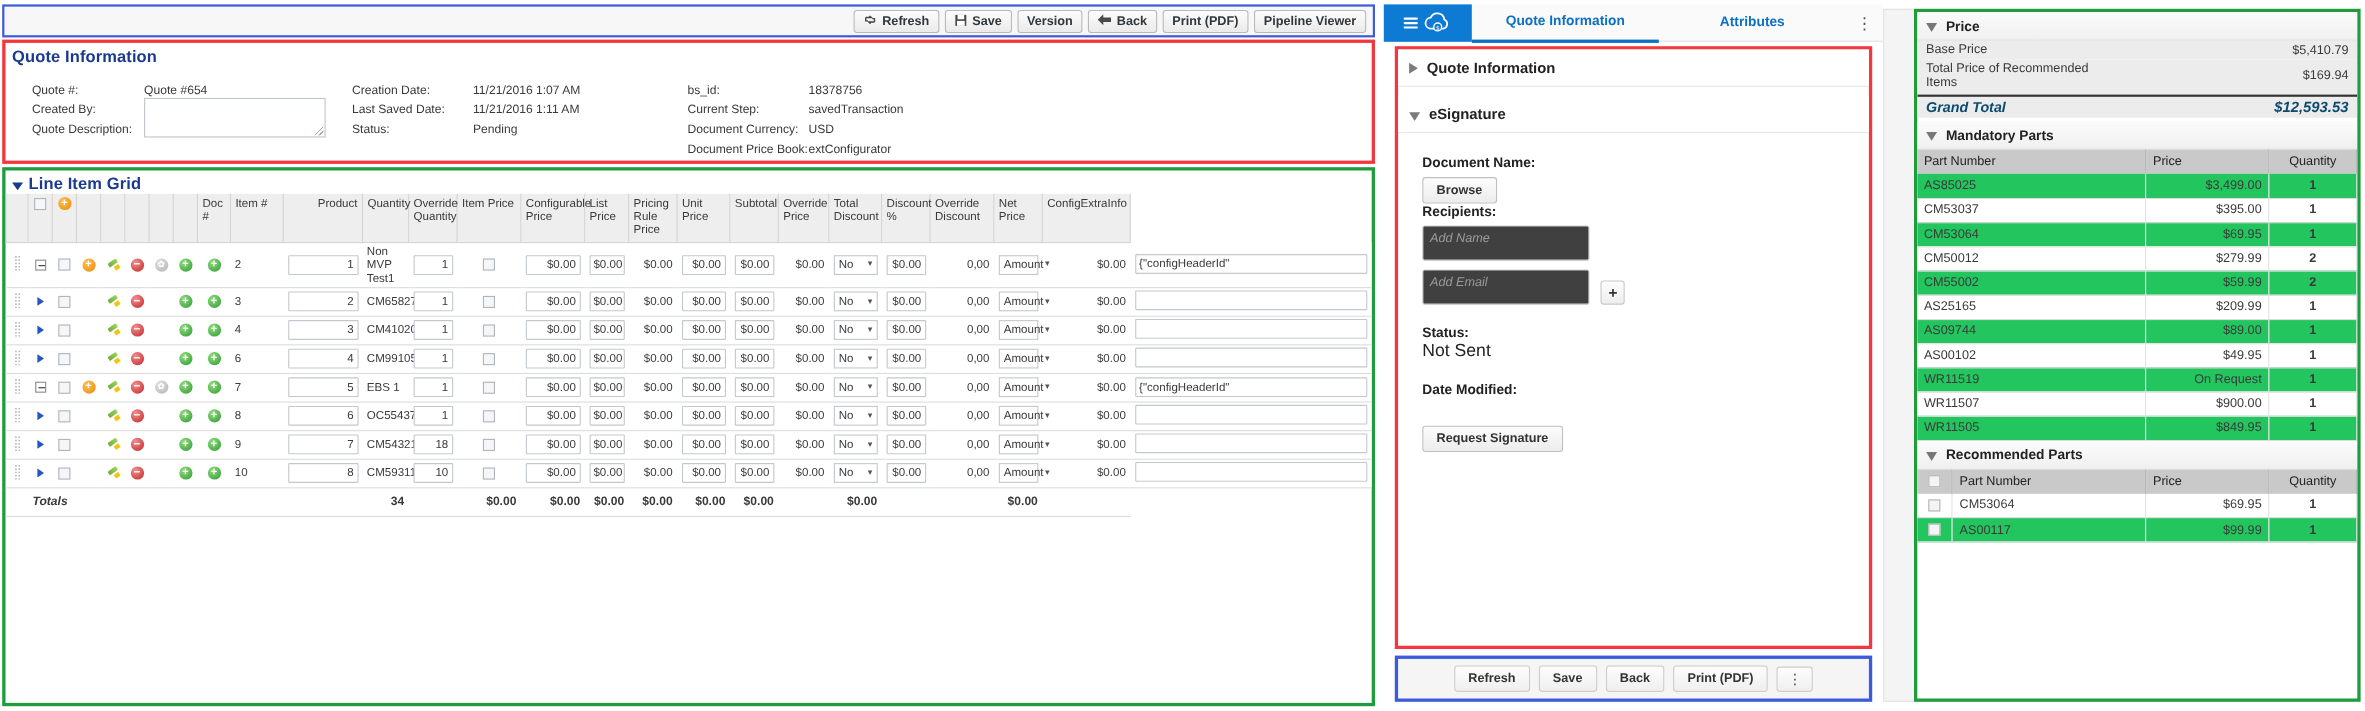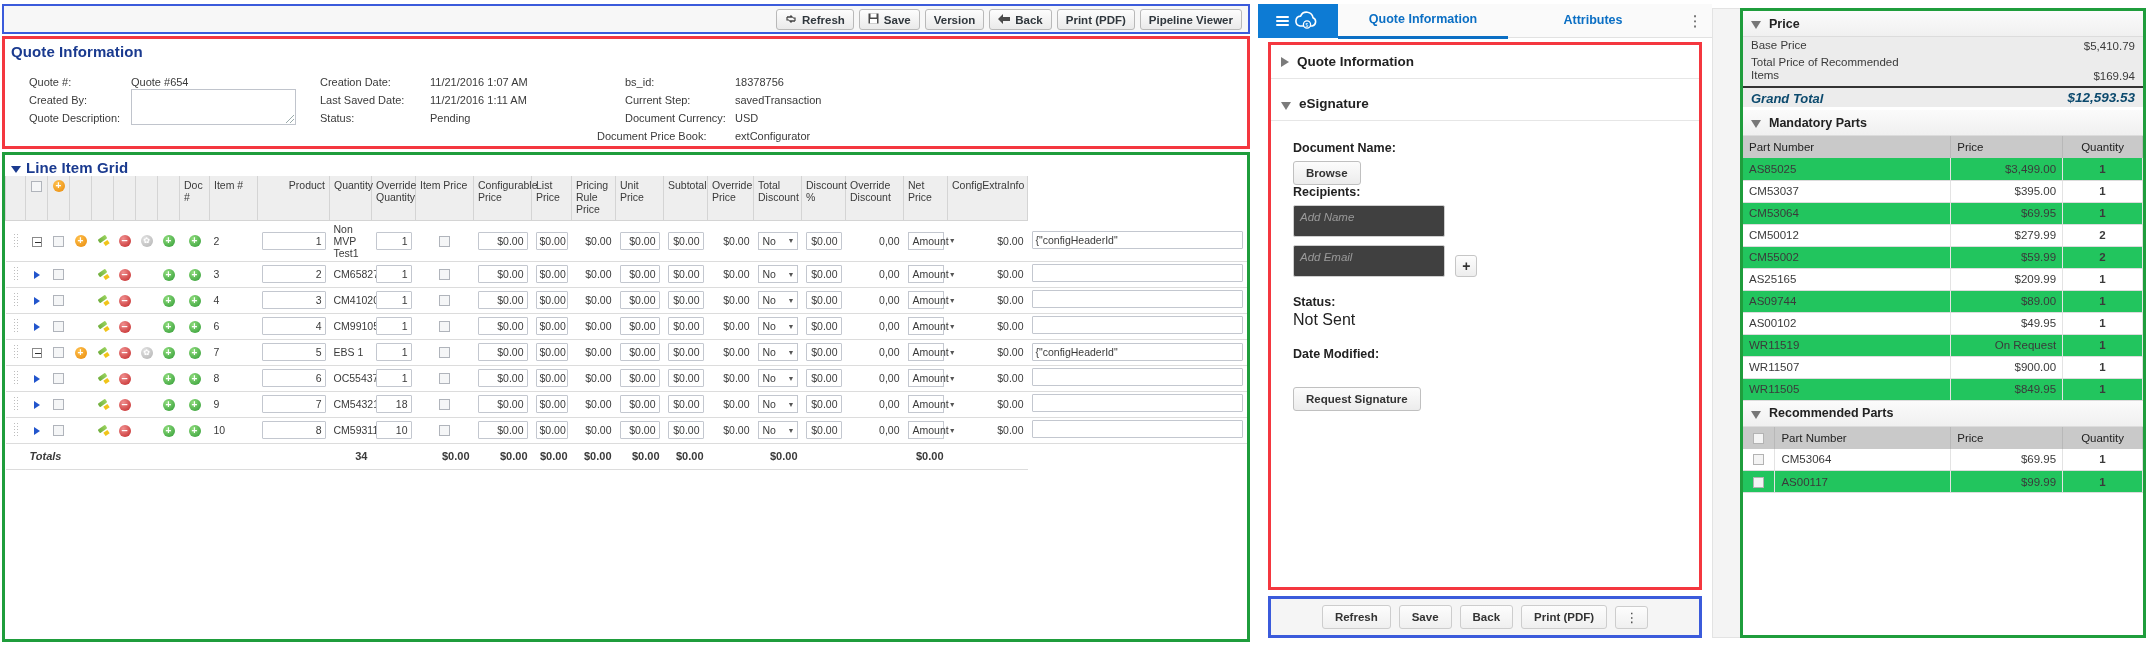--- a/index.html
+++ b/index.html
@@ -183,7 +183,7 @@
     font-size: 12.5px; font-weight: bold; color: #222;
   }
   .tri-d3 { width:0;height:0;border-top:8px solid #777;border-right:5px solid transparent;border-left:5px solid transparent;margin-top:3px; }
-  .price-row { display: flex; justify-content: space-between; align-items: flex-end; font-size: 11.5px; color: #3a3a3a; padding: 2px 8px; }
+  .price-row { display: flex; justify-content: space-between; align-items: center; font-size: 11.5px; color: #3a3a3a; padding: 2px 8px; }
   .price-row.alt { background: #ececec; }
   .price-row .lbl { line-height: 13px; }
   .price-row .val { font-variant-numeric: tabular-nums; }

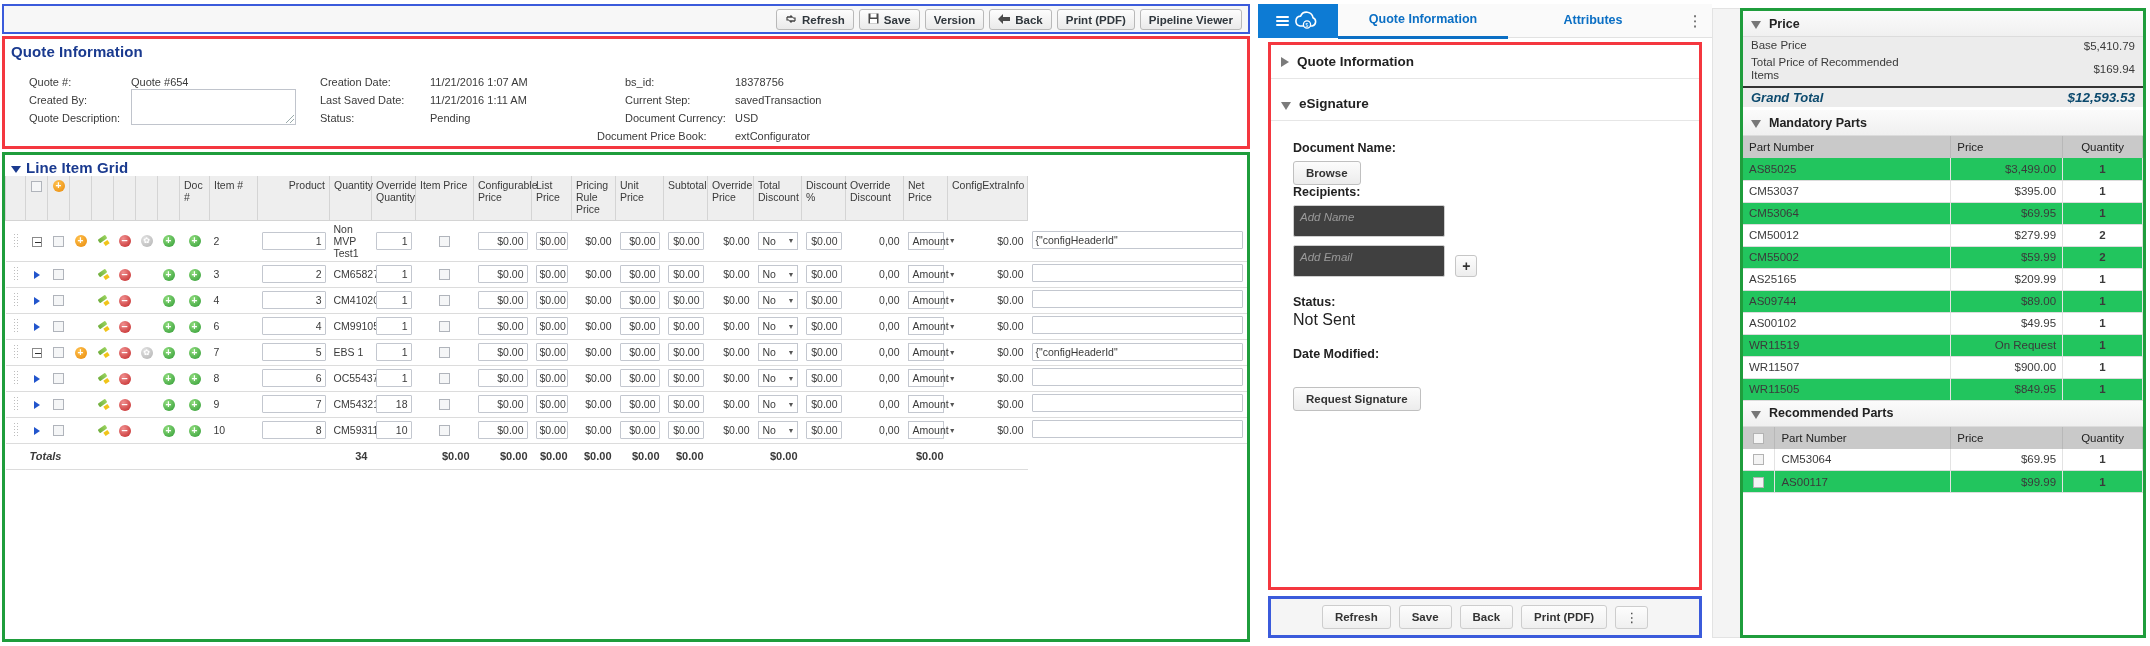--- a/index.html
+++ b/index.html
@@ -276,7 +276,7 @@
         <span class="fv" style="left:730px;top:34px;">savedTransaction</span>
         <span class="fl" style="left:620px;top:52px;">Document Currency:</span>
         <span class="fv" style="left:730px;top:52px;">USD</span>
-        <span class="fl" style="left:592px;top:70px;">Document Price Book:</span>
+        <span class="fl" style="left:620px;top:70px;">Document Price Book:</span>
         <span class="fv" style="left:730px;top:70px;">extConfigurator</span>
       </div>
     </div>

